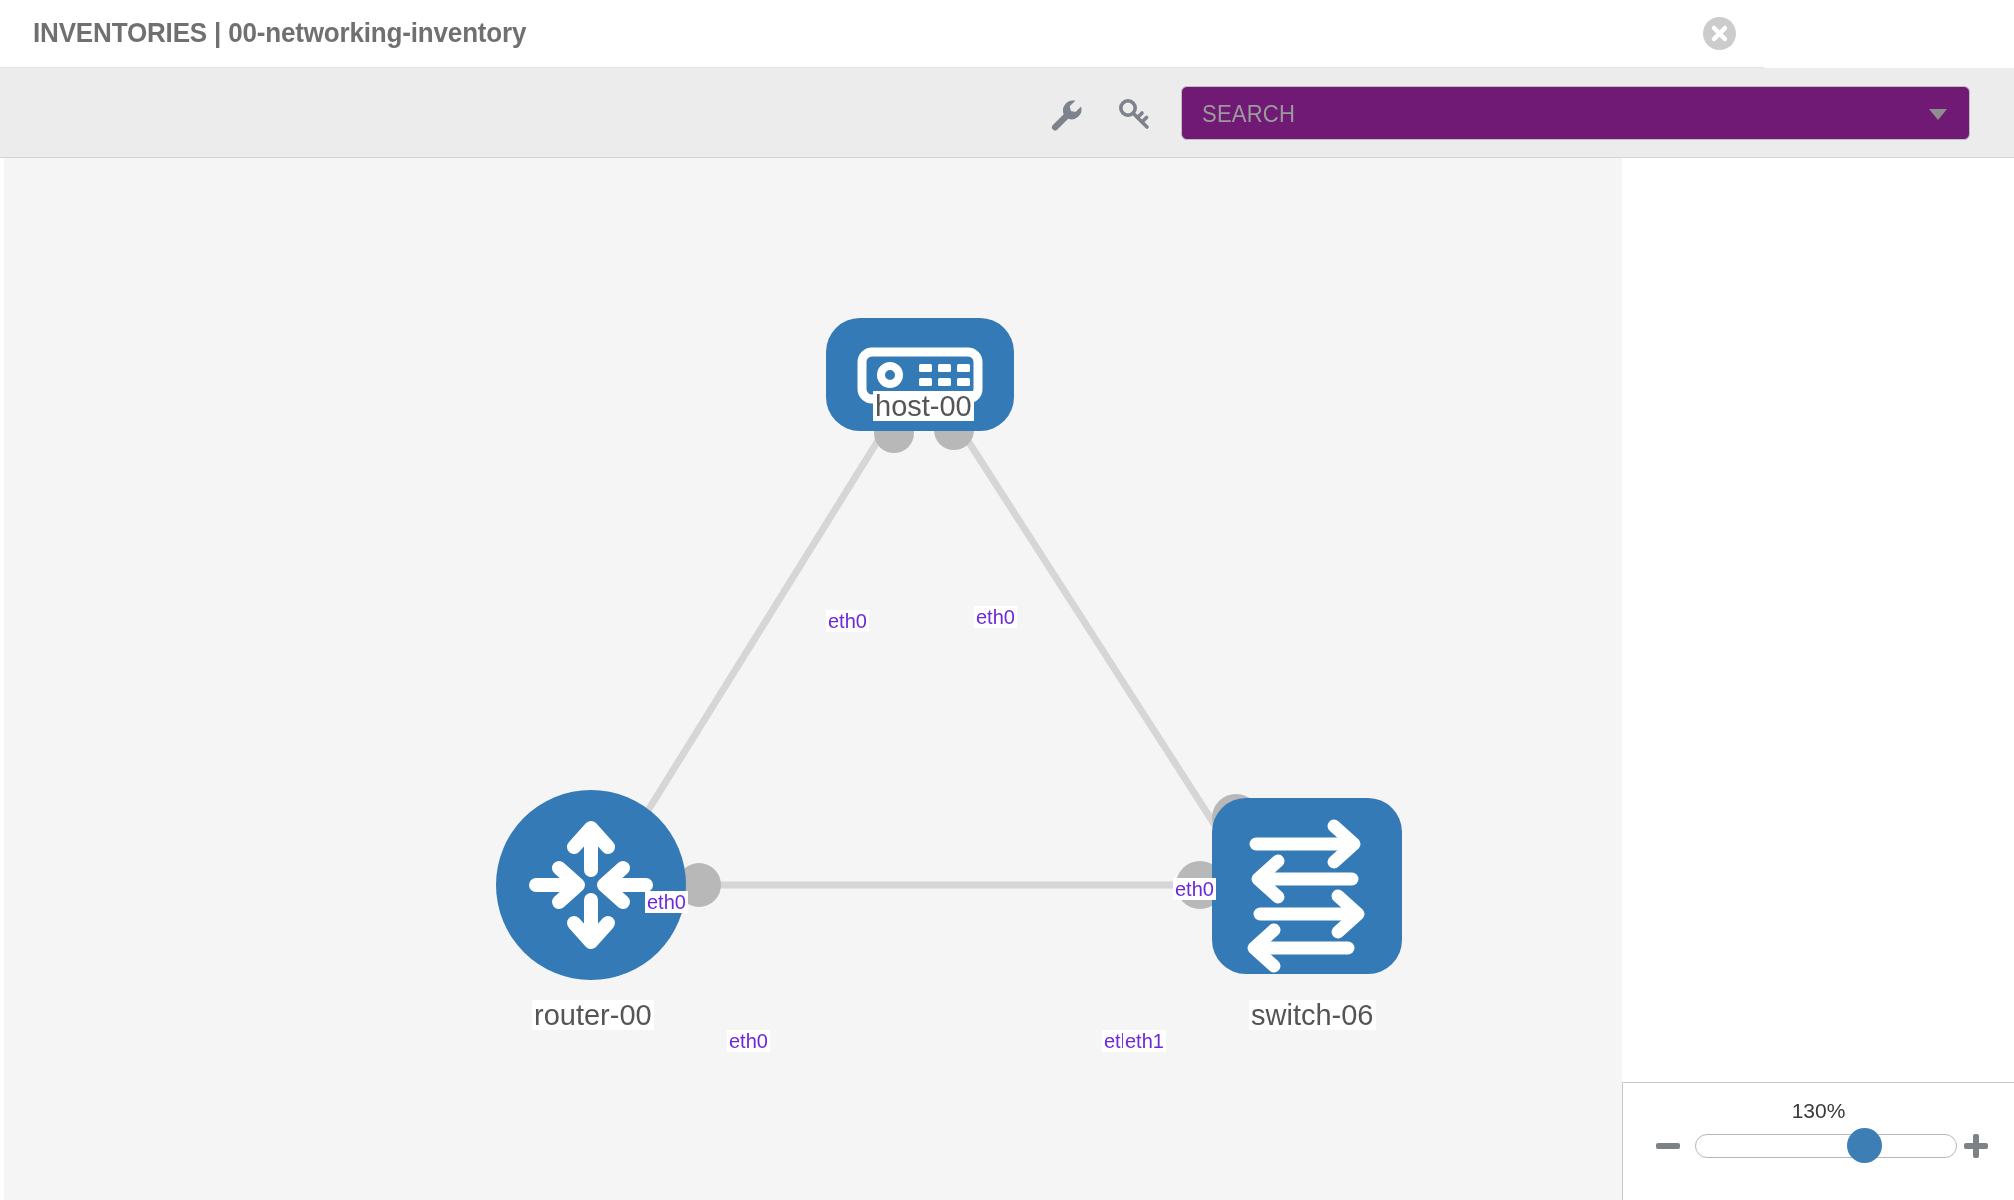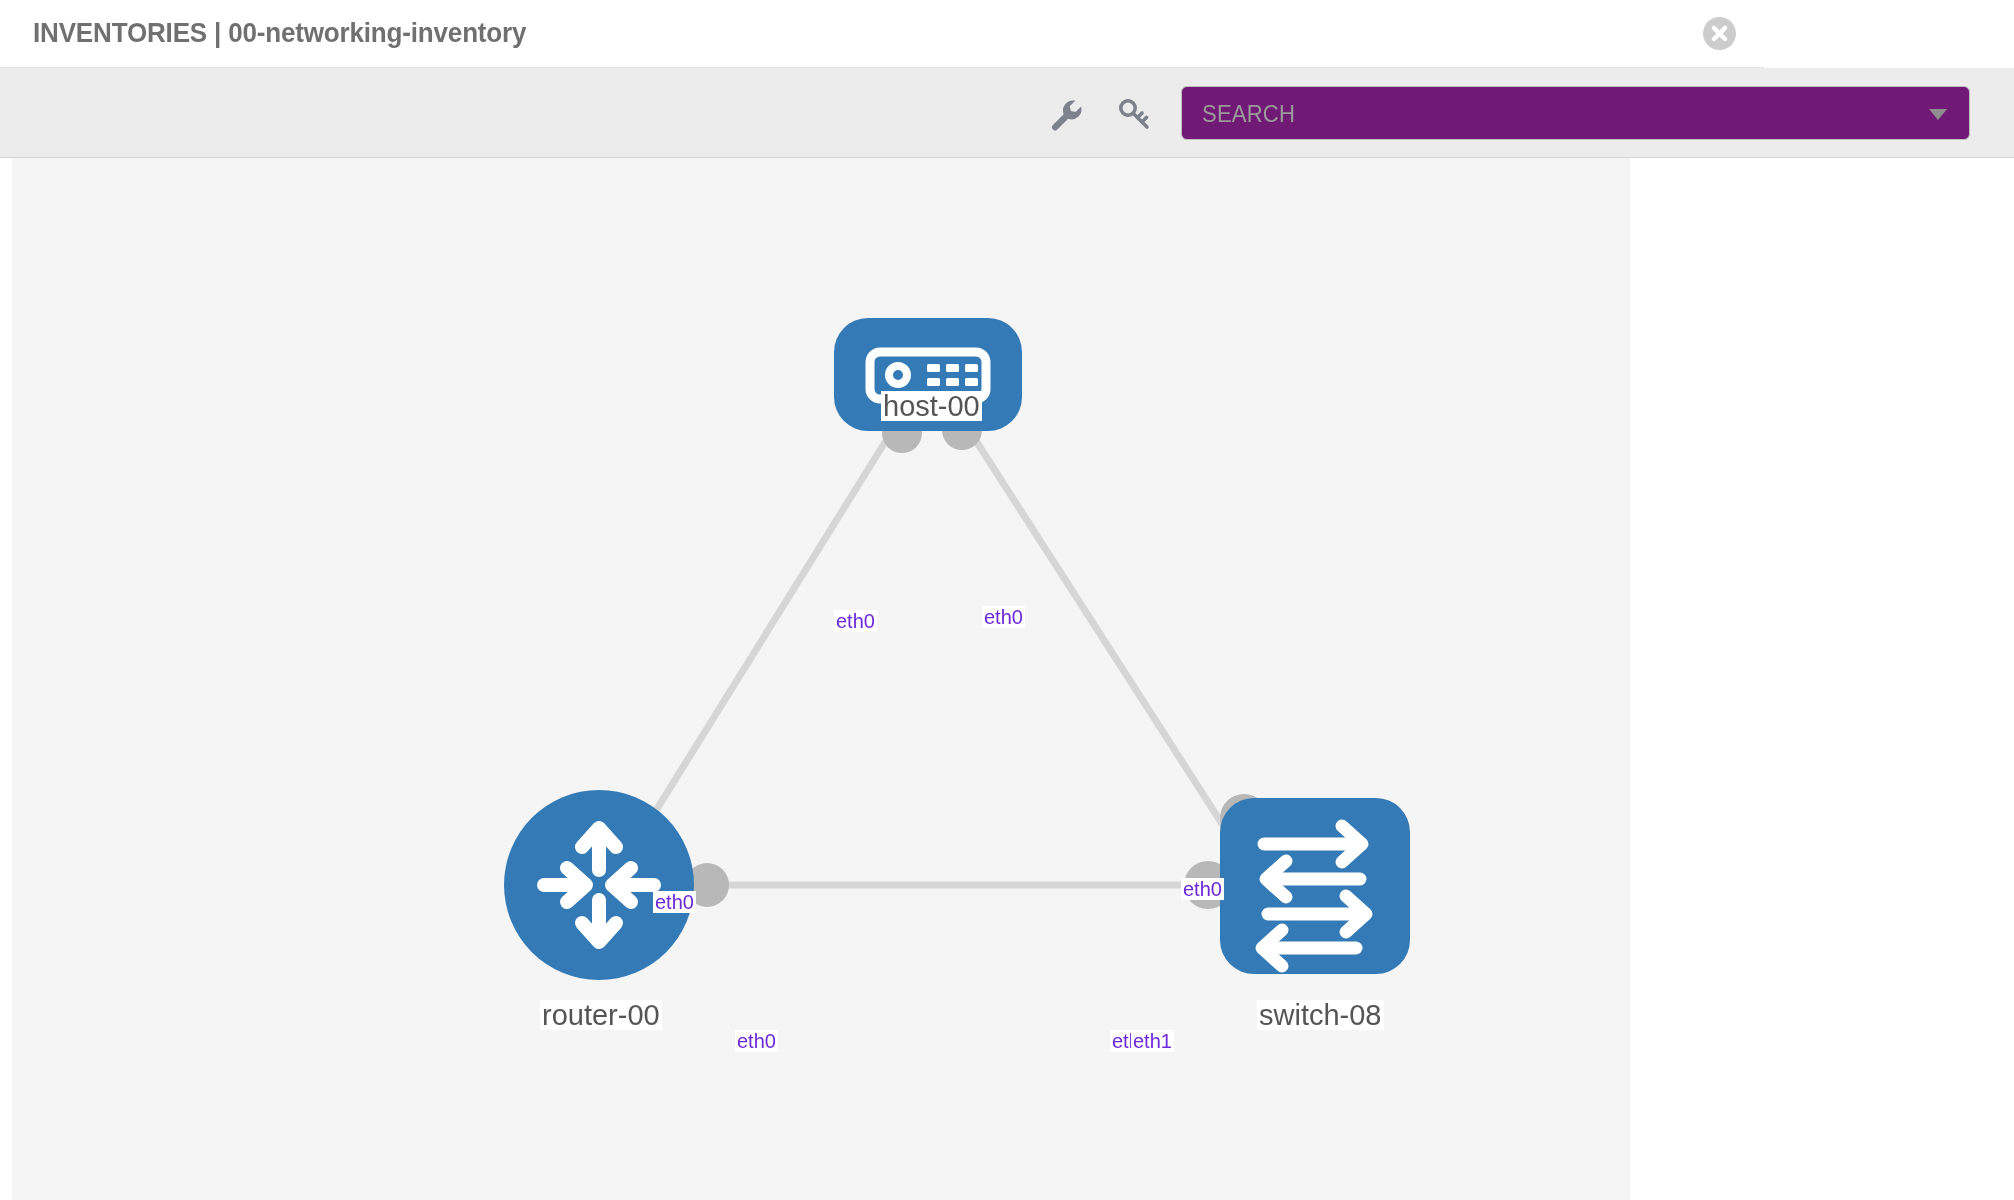--- a/index.html
+++ b/index.html
@@ -132,7 +132,7 @@
   
   .canvas {
     position: absolute;
-    left: 12px; top: 158px;
+    left: 4px; top: 158px;
     width: 1618px;
     height: 1042px;
     background: #f5f5f5;

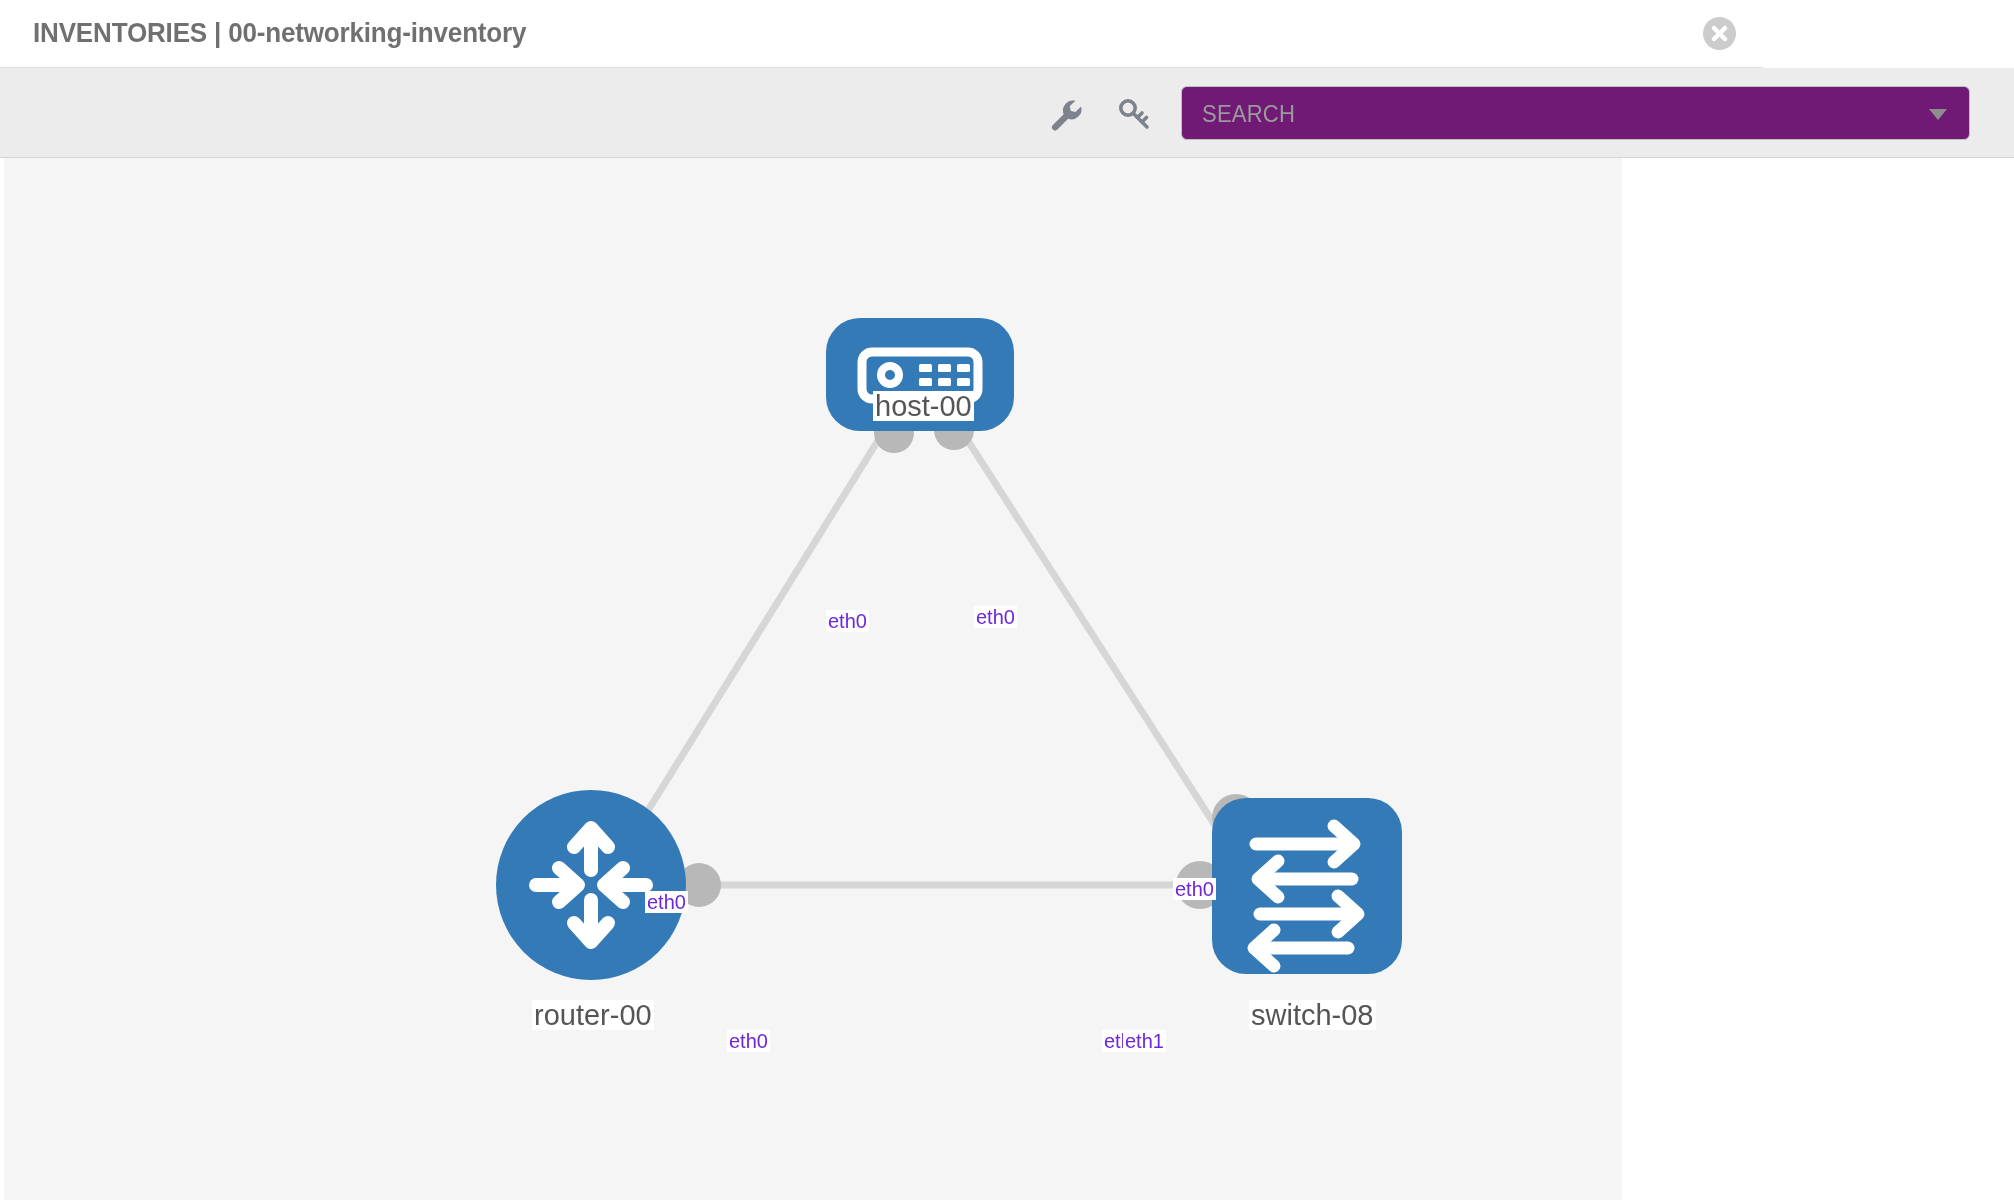--- a/index.html
+++ b/index.html
@@ -332,7 +332,7 @@
 
     <div class="node-label" style="left:869px; top:233px;">host-00</div>
     <div class="node-label" style="left:528px; top:842px;">router-00</div>
-    <div class="node-label" style="left:1245px; top:842px;">switch-08</div>
+    <div class="node-label" style="left:1245px; top:842px;">switch-06</div>
 
     <div class="edge-label" style="left:822px; top:452px;">eth0</div>
     <div class="edge-label" style="left:970px; top:448px;">eth0</div>

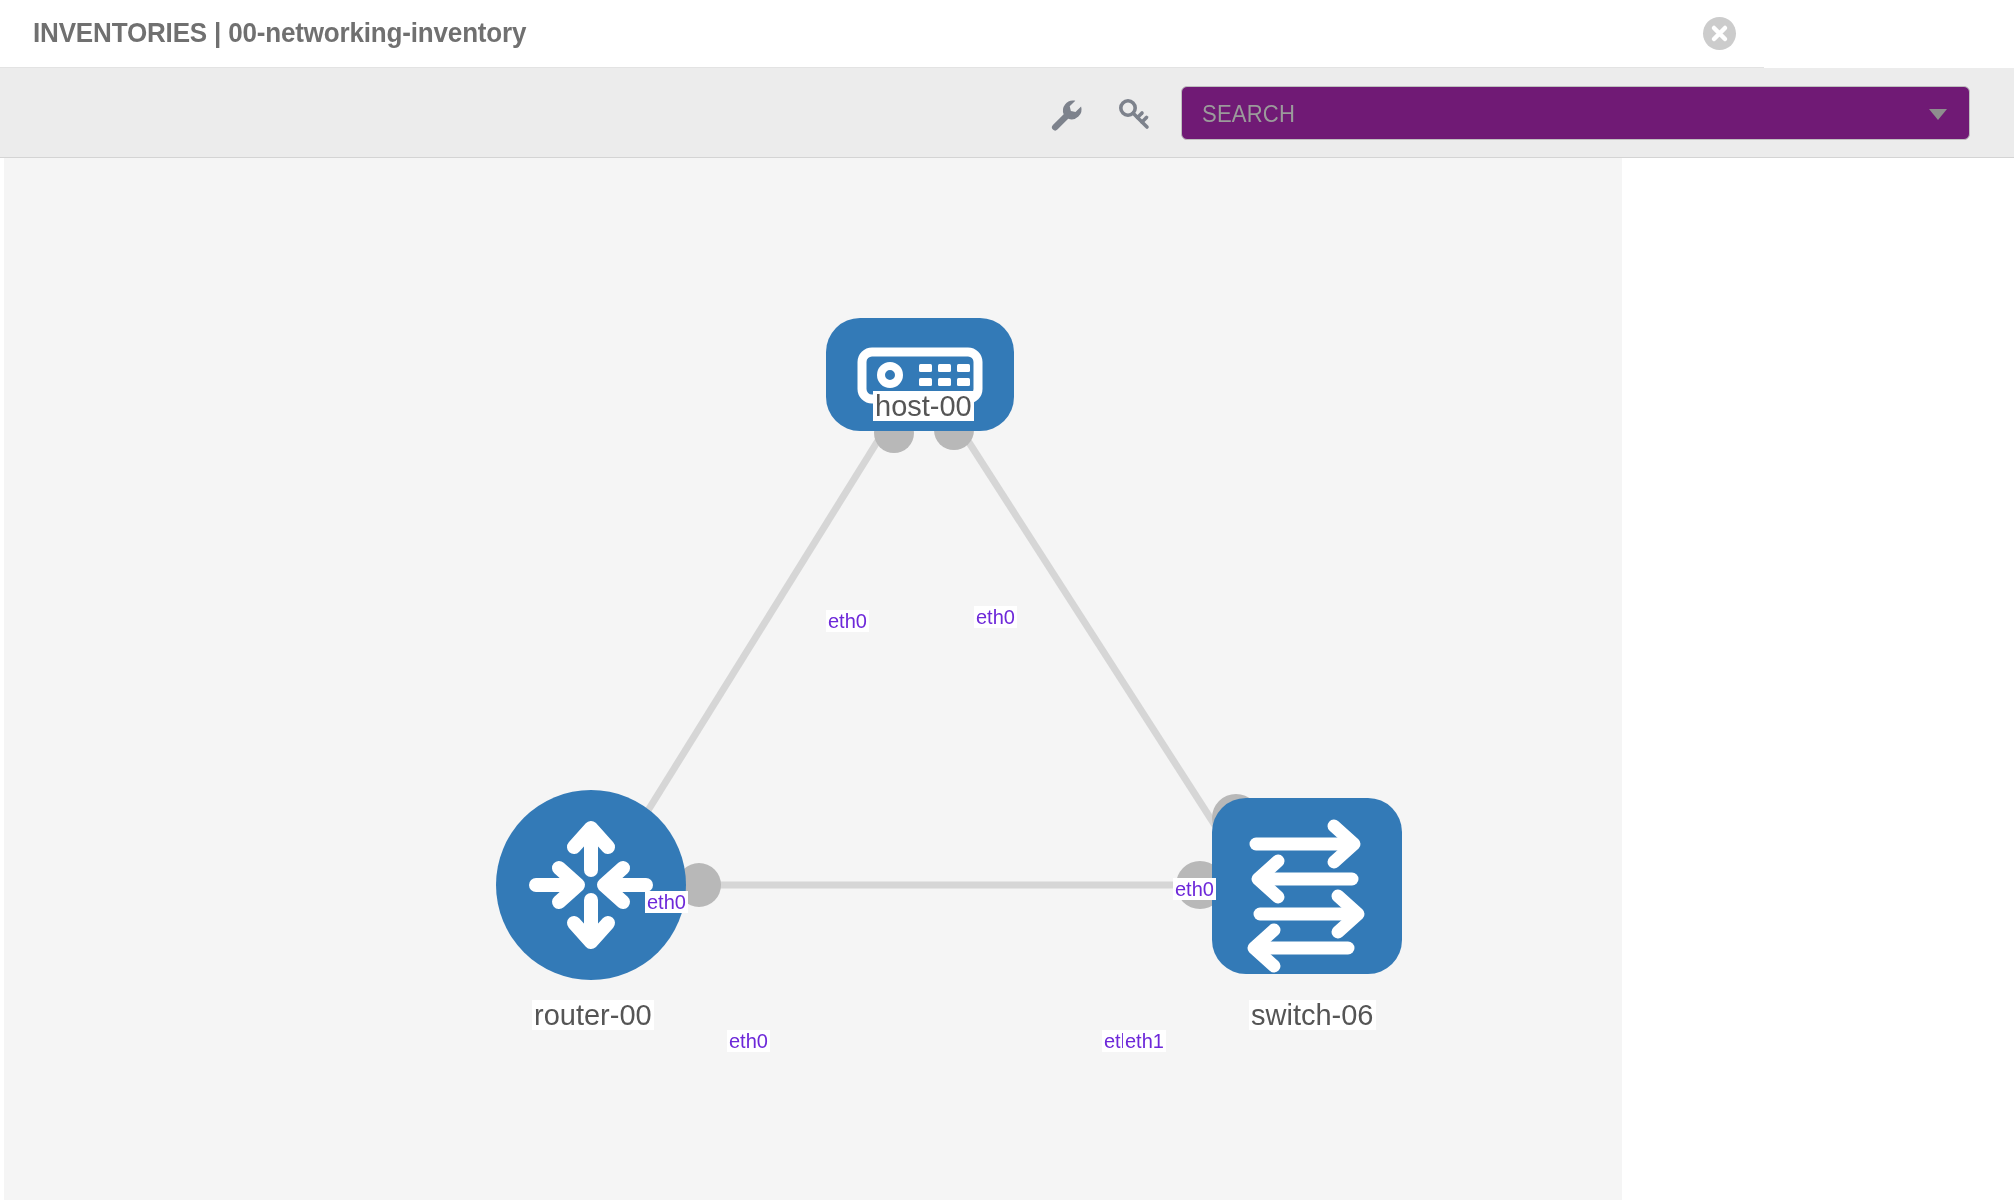--- a/index.html
+++ b/index.html
@@ -343,6 +343,25 @@
     <div class="edge-label" style="left:1119px; top:872px;">eth1</div>
   </div>
 
+  <div class="zoom-panel">
+    <div class="zoom-percent">130%</div>
+
+    <div class="zoom-minus">
+      <svg width="30" height="30" viewBox="0 0 30 30" aria-hidden="true">
+        <rect x="3" y="12" width="24" height="6" rx="2" fill="#7d8287"></rect>
+      </svg>
+    </div>
+
+    <div class="zoom-slider"></div>
+    <div class="zoom-thumb"></div>
+
+    <div class="zoom-plus">
+      <svg width="30" height="30" viewBox="0 0 30 30" aria-hidden="true">
+        <rect x="3" y="12" width="24" height="6" rx="2" fill="#7d8287"></rect>
+        <rect x="12" y="3" width="6" height="24" rx="2" fill="#7d8287"></rect>
+      </svg>
+    </div>
+  </div>
 
 </div>
 

